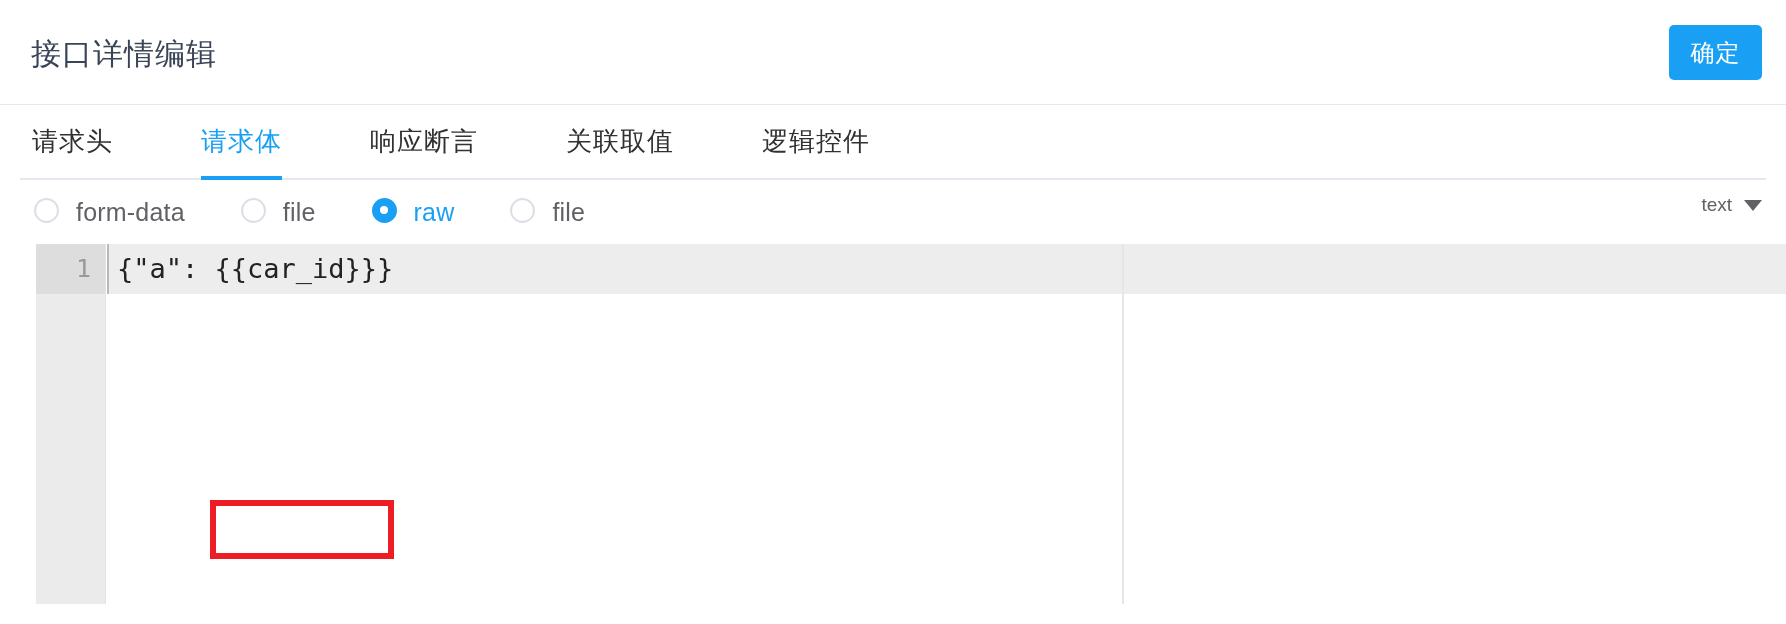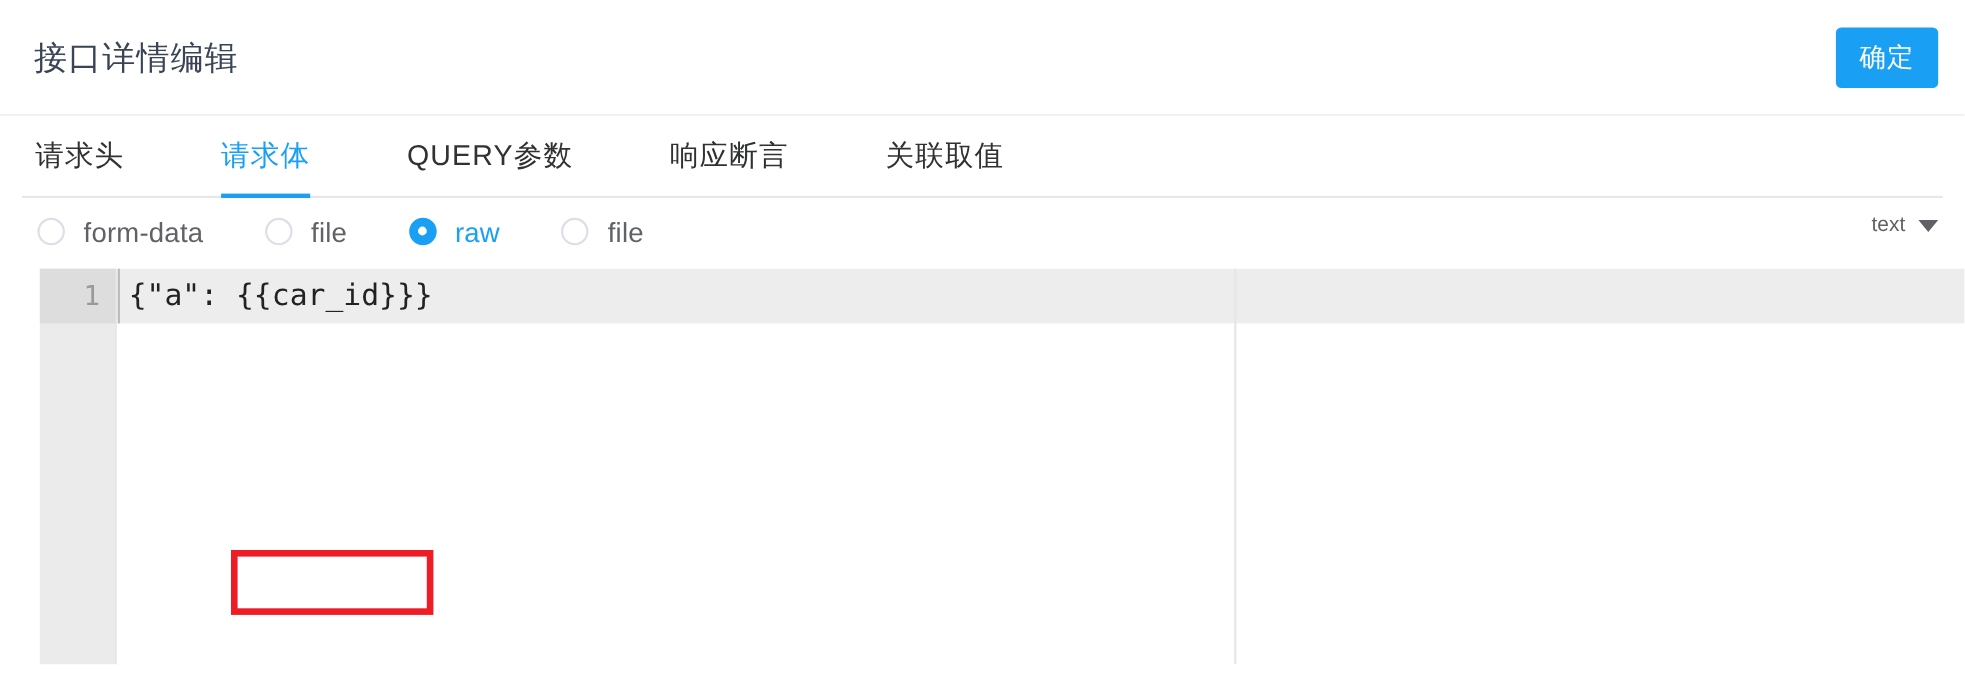--- a/index.html
+++ b/index.html
@@ -252,7 +252,6 @@
     <div class="tabs-inner" id="tabs-inner">
         <div class="tab">请求头</div>
         <div class="tab active">请求体</div>
-        <div class="tab">QUERY参数</div>
         <div class="tab">响应断言</div>
         <div class="tab">关联取值</div>
       </div>

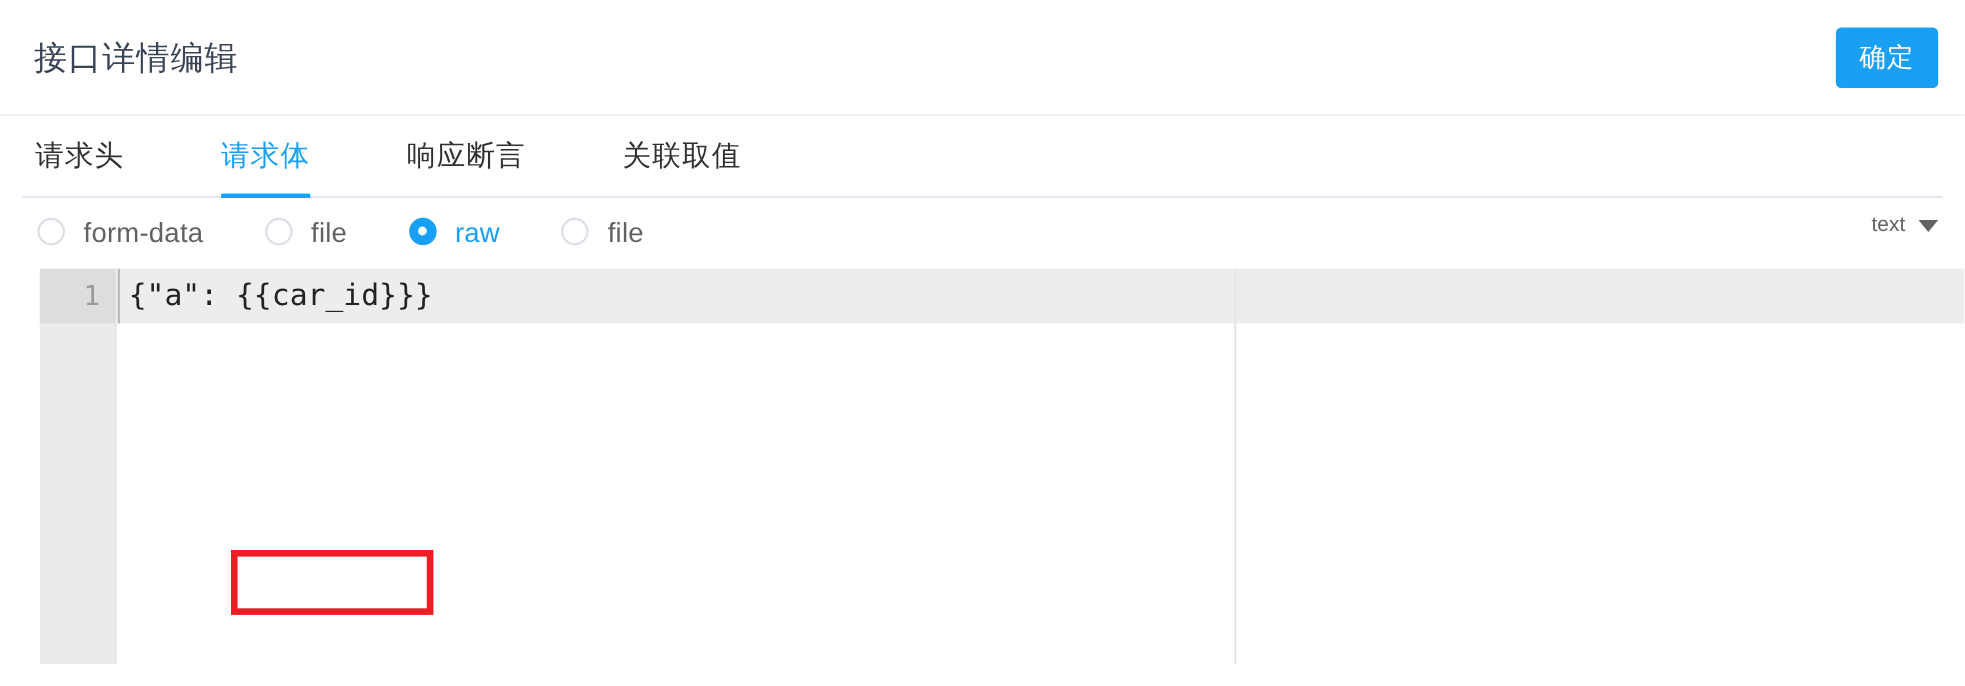--- a/index.html
+++ b/index.html
@@ -254,6 +254,7 @@
         <div class="tab active">请求体</div>
         <div class="tab">响应断言</div>
         <div class="tab">关联取值</div>
+        <div class="tab">逻辑控件</div>
       </div>
   </div>
 

